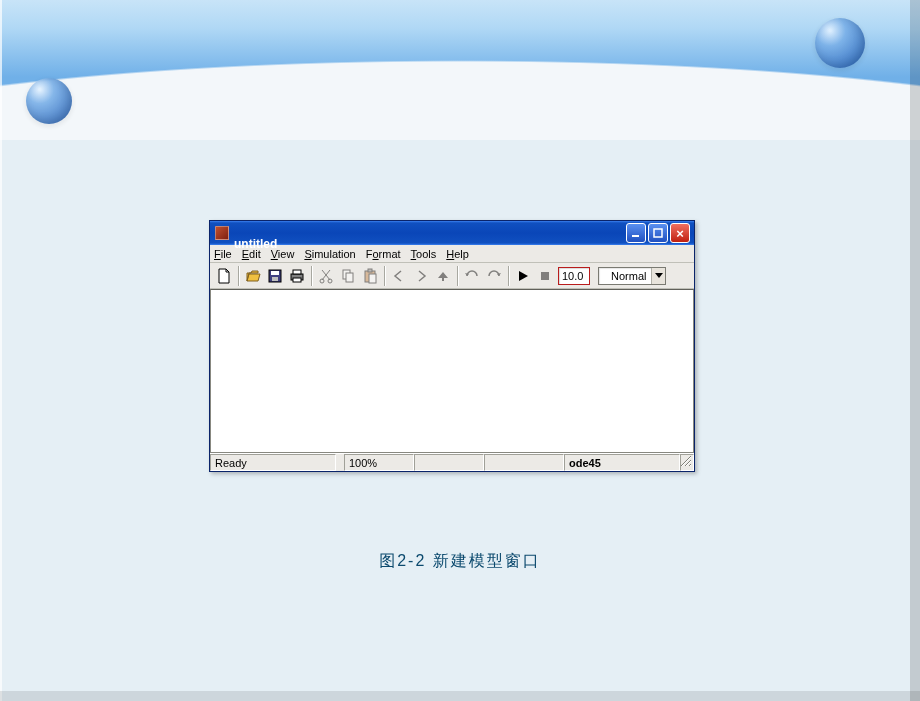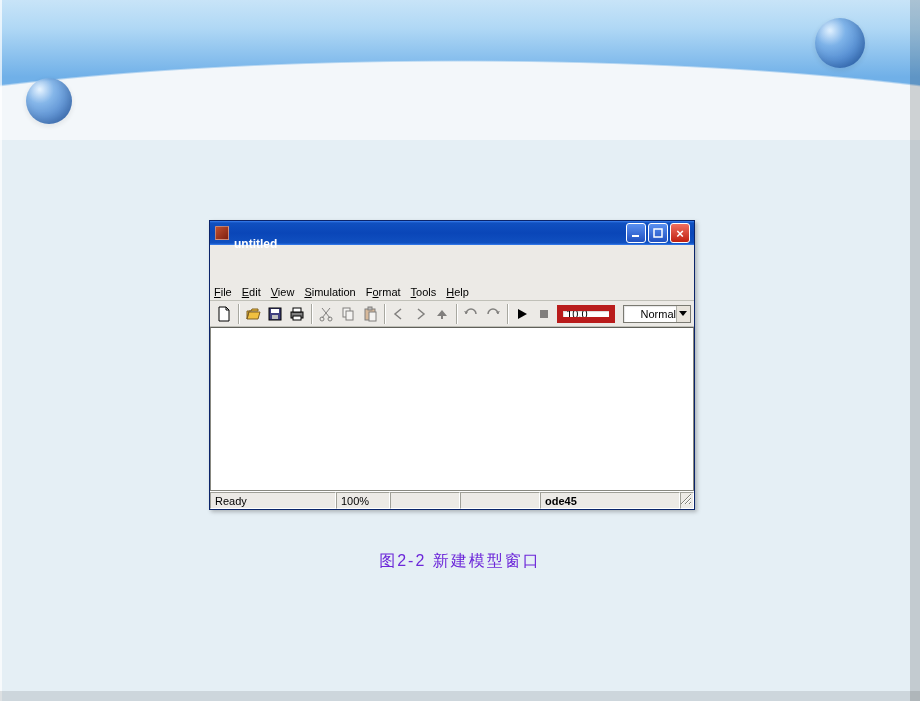--- a/index.html
+++ b/index.html
@@ -100,7 +100,6 @@
     color: #000;
     font-size: 11px;
     gap: 10px;
-    margin-top: 38px;
   }
   .menu-item { cursor: default; }
   .menu-item u { text-decoration: underline; }

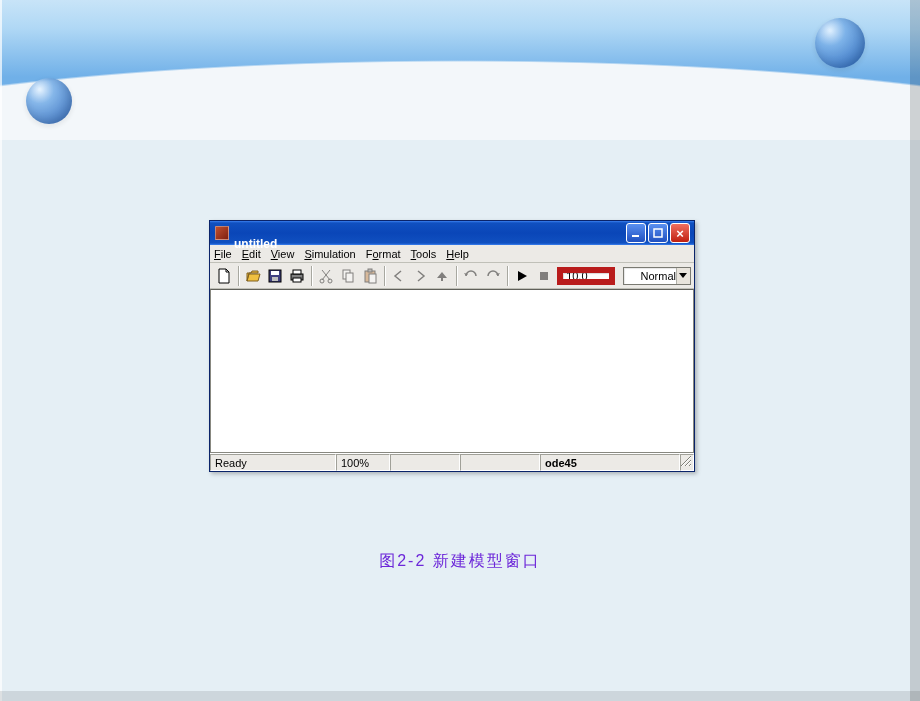--- a/index.html
+++ b/index.html
@@ -128,8 +128,8 @@
     box-shadow: 1px 0 0 #fff;
   }
   .tb-input {
-    width: 58px; height: 18px;
-    border: 6px solid #b91c1c;
+    width: 32px; height: 18px;
+    border: 1px solid #b91c1c;
     background: #fff;
     font-size: 11px;
     padding: 0 3px;

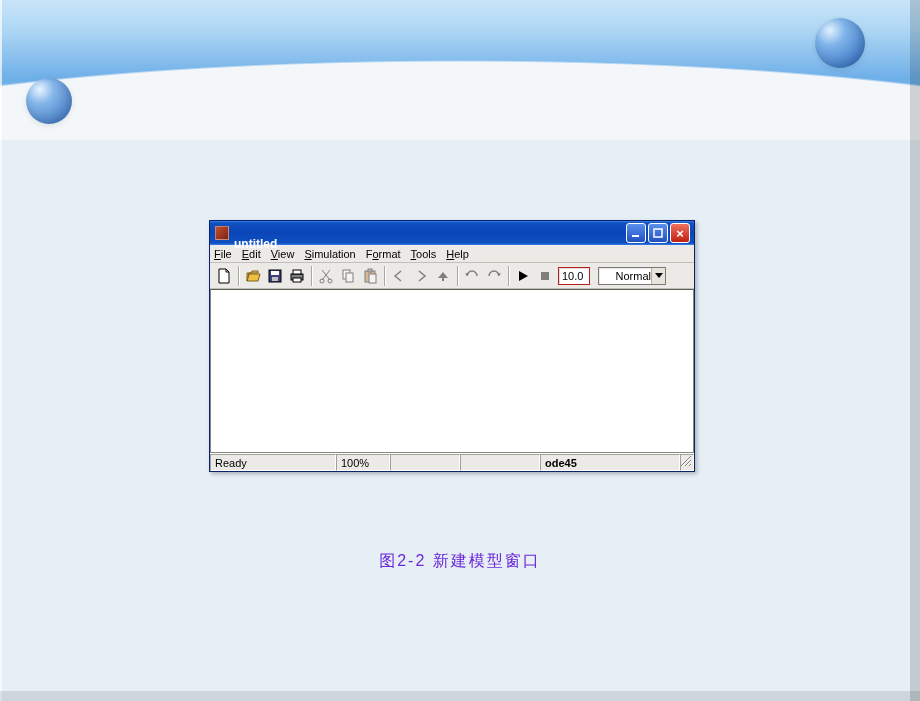--- a/index.html
+++ b/index.html
@@ -143,7 +143,7 @@
     font-size: 11px;
     display: flex;
     align-items: center;
-    justify-content: flex-end;
+    justify-content: space-between;
     padding-left: 12px;
     margin-left: 8px;
     box-shadow: inset 1px 1px 1px rgba(0,0,0,0.1);

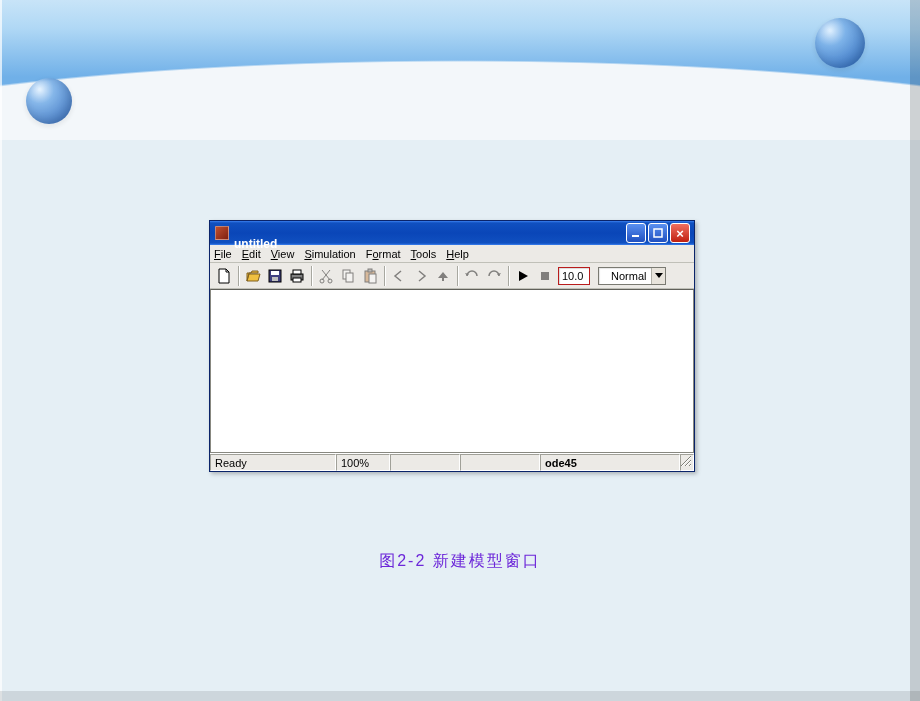--- a/index.html
+++ b/index.html
@@ -183,7 +183,7 @@
     display:flex;
     align-items:center;
   }
-  .sp1{width:126px;} .sp2{width:54px;} .sp3{width:70px;} .sp4{width:80px;} .sp5{flex:1;font-weight:bold;}
+  .sp1{width:126px;} .sp2{width:70px;margin-left:8px;} .sp3{width:70px;} .sp4{width:80px;} .sp5{flex:1;font-weight:bold;}
   .grip {
     width:14px;
     position:relative;

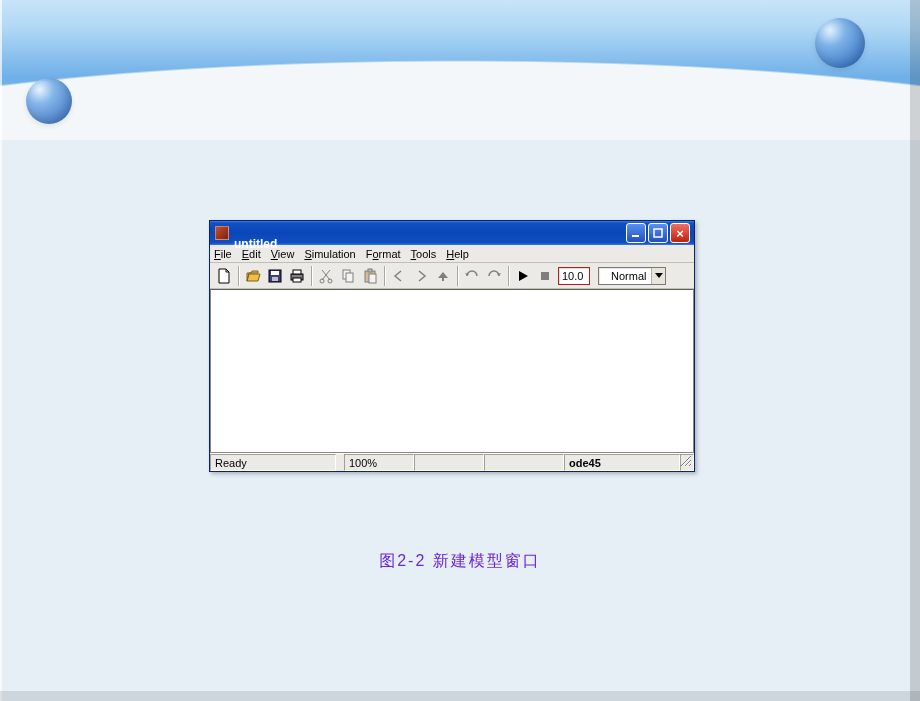--- a/index.html
+++ b/index.html
@@ -40,7 +40,7 @@
     top: 551px;
     width: 100%;
     text-align: center;
-    color: #6d28d9;
+    color: #0c4a6e;
     font-size: 16px;
     letter-spacing: 2px;
   }

